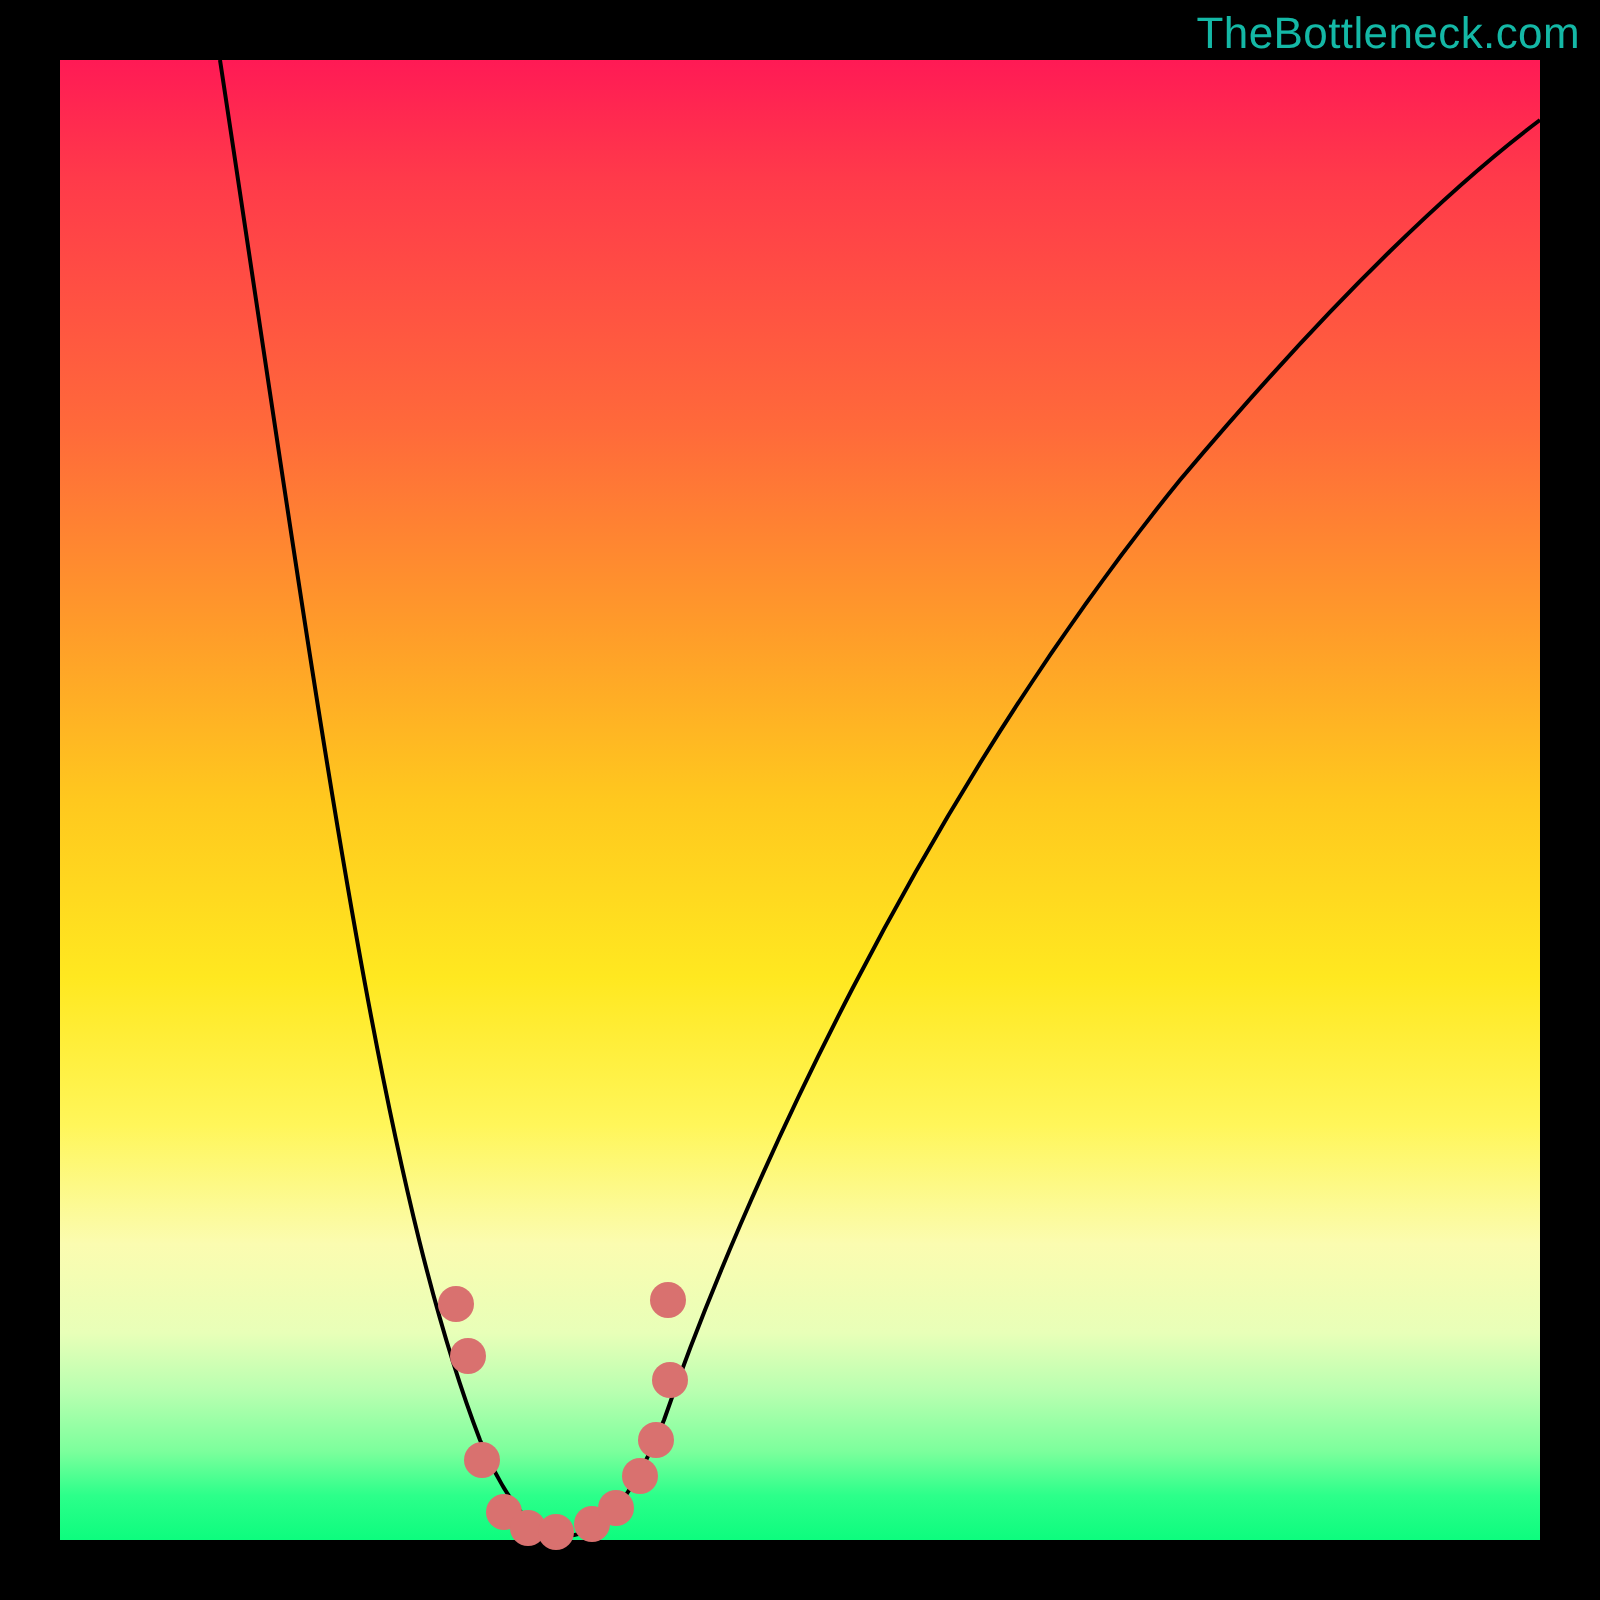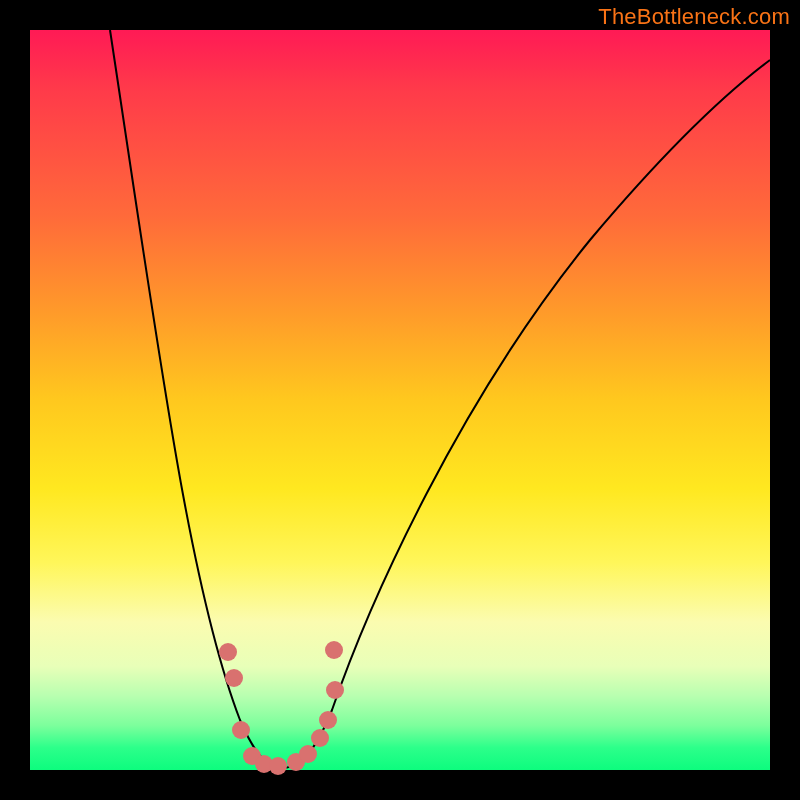--- a/index.html
+++ b/index.html
@@ -46,7 +46,7 @@
     position: absolute;
     top: 4px;
     right: 10px;
-    color: #f97316;
+    color: #14b8a6;
     font-size: 22px;
     letter-spacing: 0.2px;
     user-select: none;

